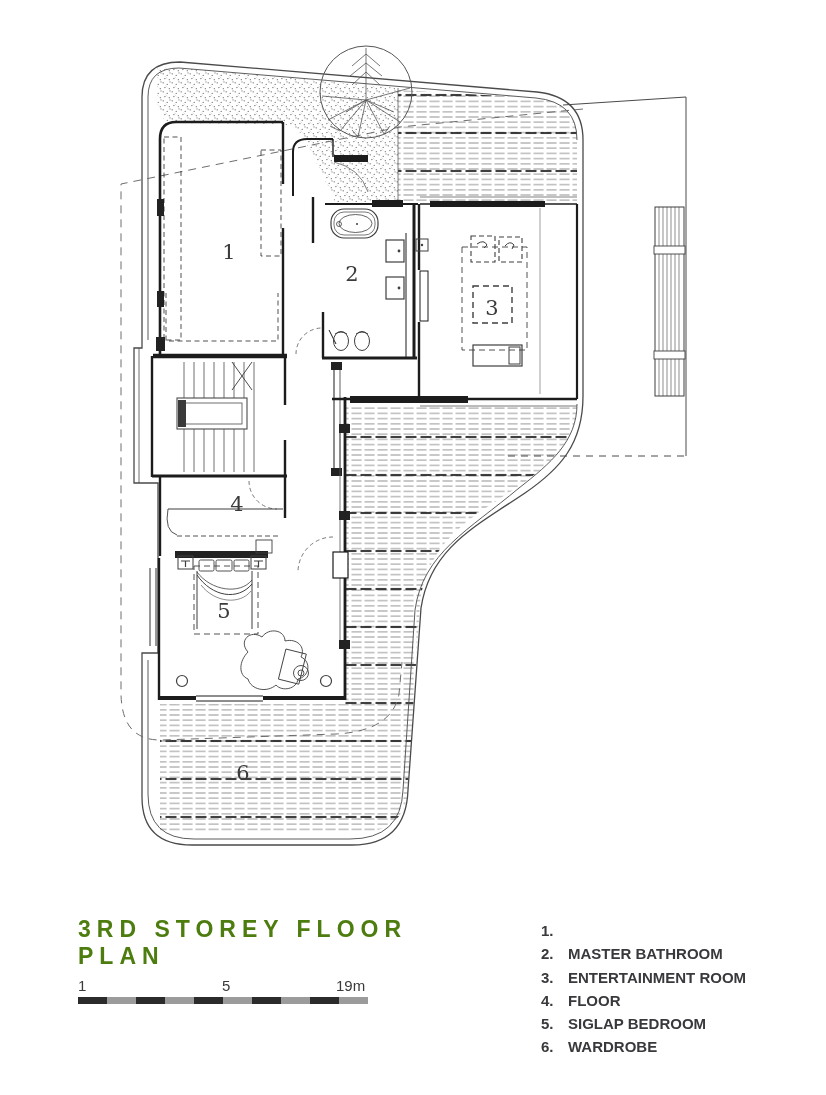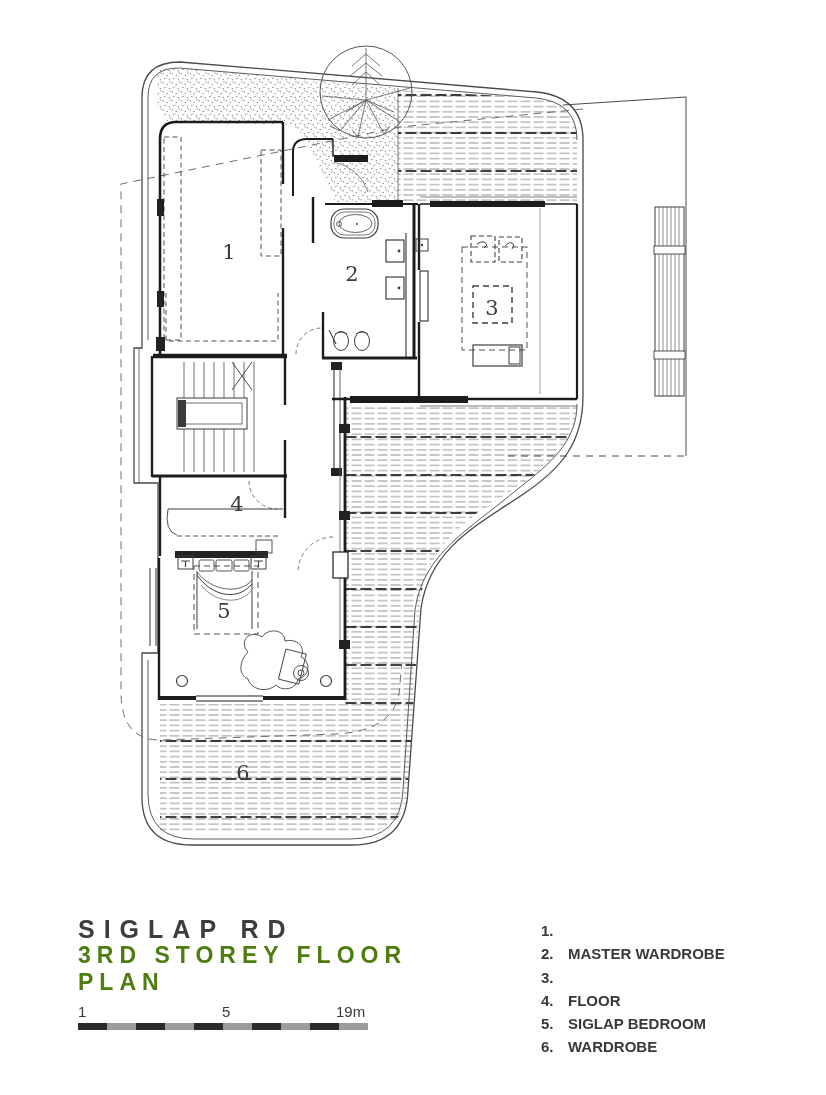--- a/index.html
+++ b/index.html
@@ -265,7 +265,6 @@
   </div>
 
   <div id="title-block">
-    <div id="main-title">SIGLAP RD</div>
     <div id="sub-title">3RD STOREY FLOOR PLAN</div>
     <div id="scale-labels">
       <span class="s1">1</span>

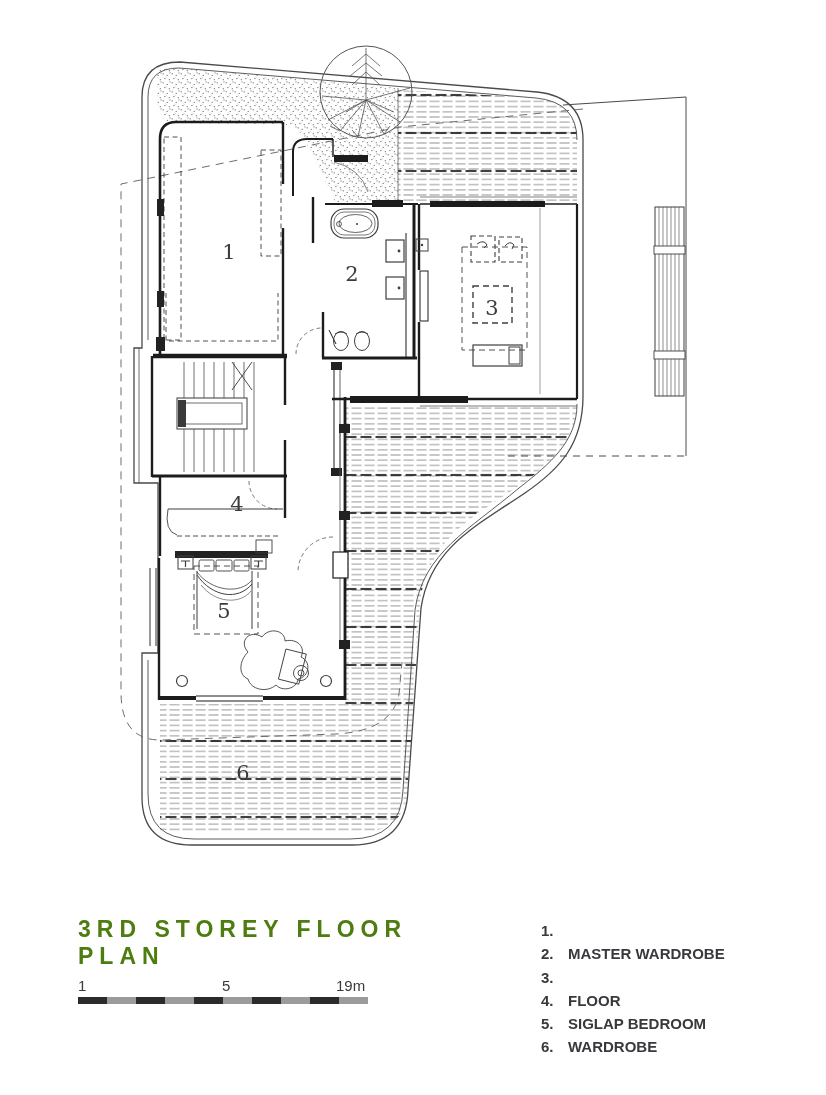--- a/index.html
+++ b/index.html
@@ -291,7 +291,7 @@
     </div>
     <div class="legend-row">
       <span class="legend-num">2.</span>
-      <span class="legend-label">MASTER WARDROBE</span>
+      <span class="legend-label">MASTER BATHROOM</span>
     </div>
     <div class="legend-row">
       <span class="legend-num">3.</span>

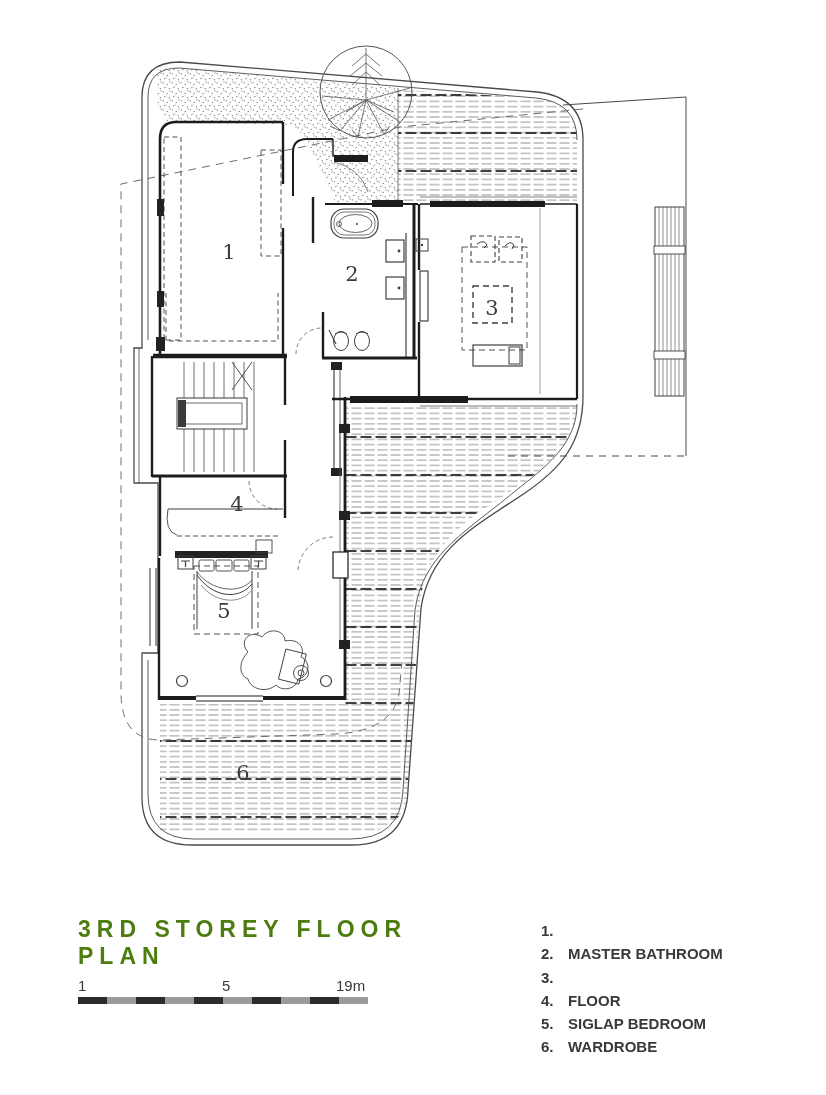--- a/index.html
+++ b/index.html
@@ -295,6 +295,7 @@
     </div>
     <div class="legend-row">
       <span class="legend-num">3.</span>
+      <span class="legend-label">ENTERTAINMENT ROOM</span>
     </div>
     <div class="legend-row">
       <span class="legend-num">4.</span>

